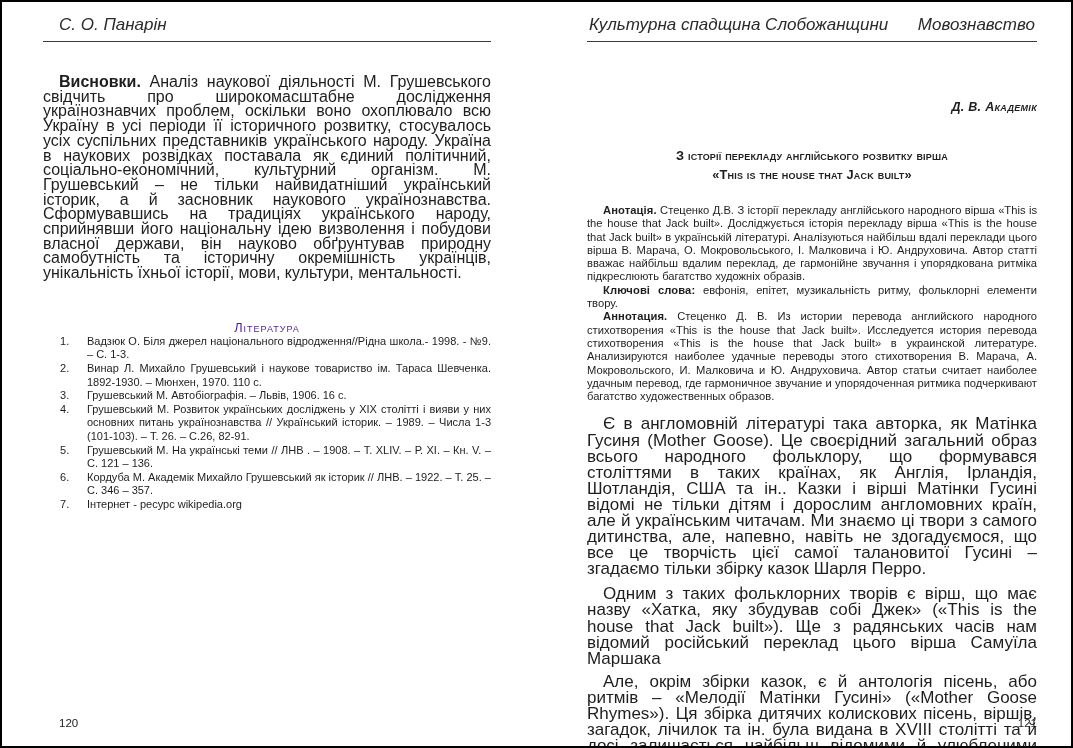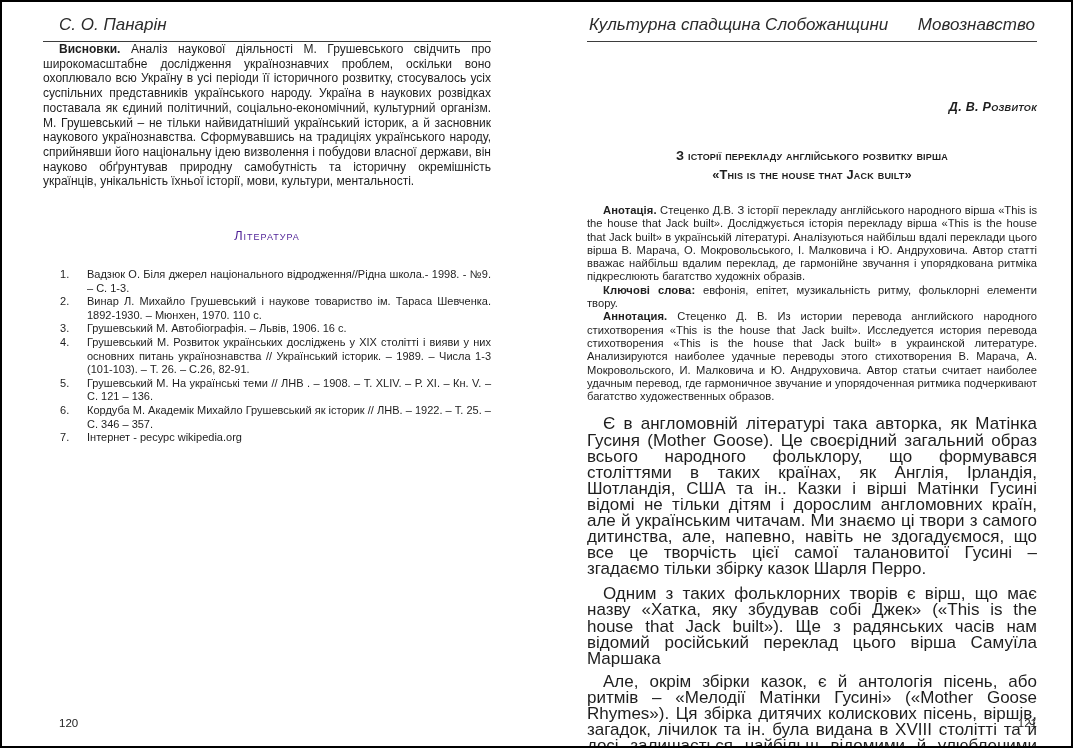--- a/index.html
+++ b/index.html
@@ -26,8 +26,8 @@
 
   
   .conclusions {
-    margin-top:0;
-    font-size:12px; line-height:14.7px;
+    margin-top:33px;
+    font-size:16px; line-height:14.7px;
     text-align:justify; text-indent:16px;
   }
   .lit-heading {

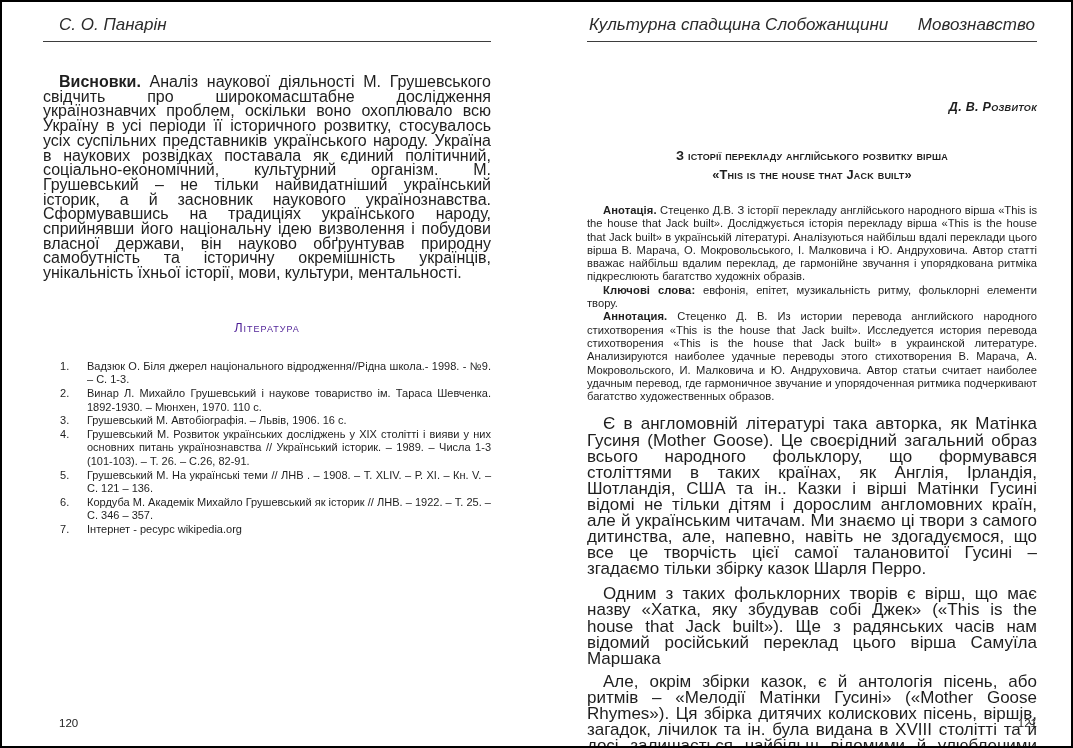--- a/index.html
+++ b/index.html
@@ -109,7 +109,7 @@
     <span>Мовознавство</span>
   </div>
 
-  <div class="author">Д. В. Розвиток</div>
+  <div class="author">Д. В. Академік</div>
 
   <div class="article-title">
     <div>З історії перекладу англійського розвитку вірша</div>

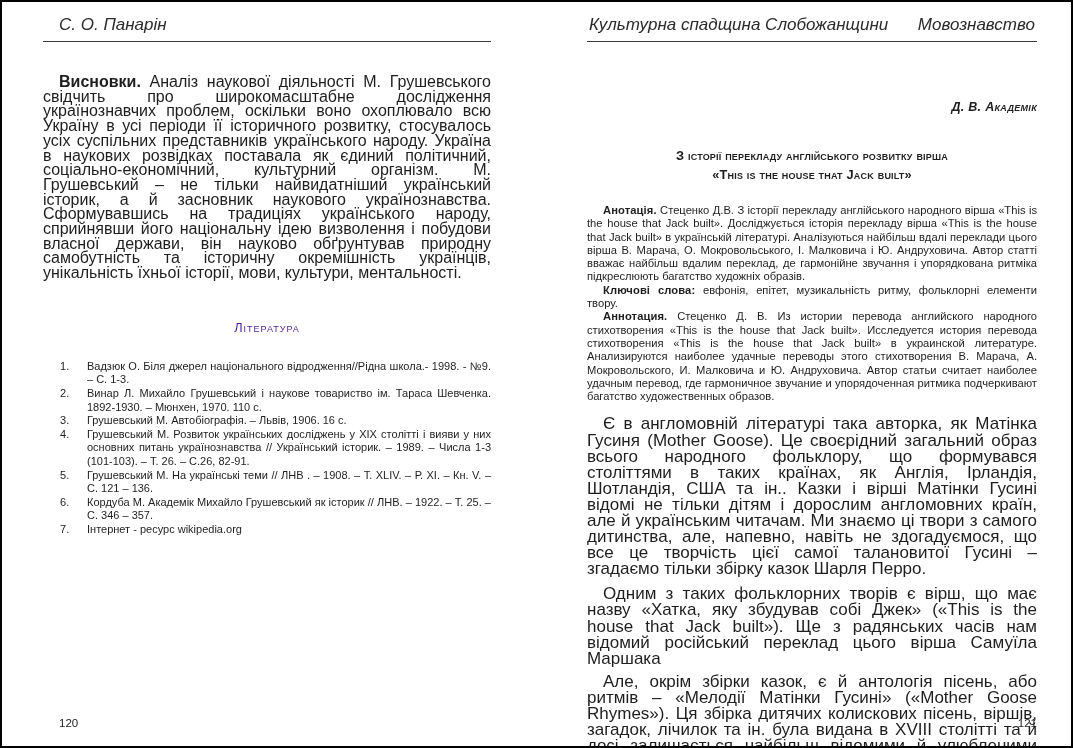--- a/index.html
+++ b/index.html
@@ -36,7 +36,6 @@
     color:#4c1d95;
   }
   .lit-list {
-    margin-top:25px;
     font-size:11px; line-height:13.6px;
     list-style:none; counter-reset:litnum;
   }

